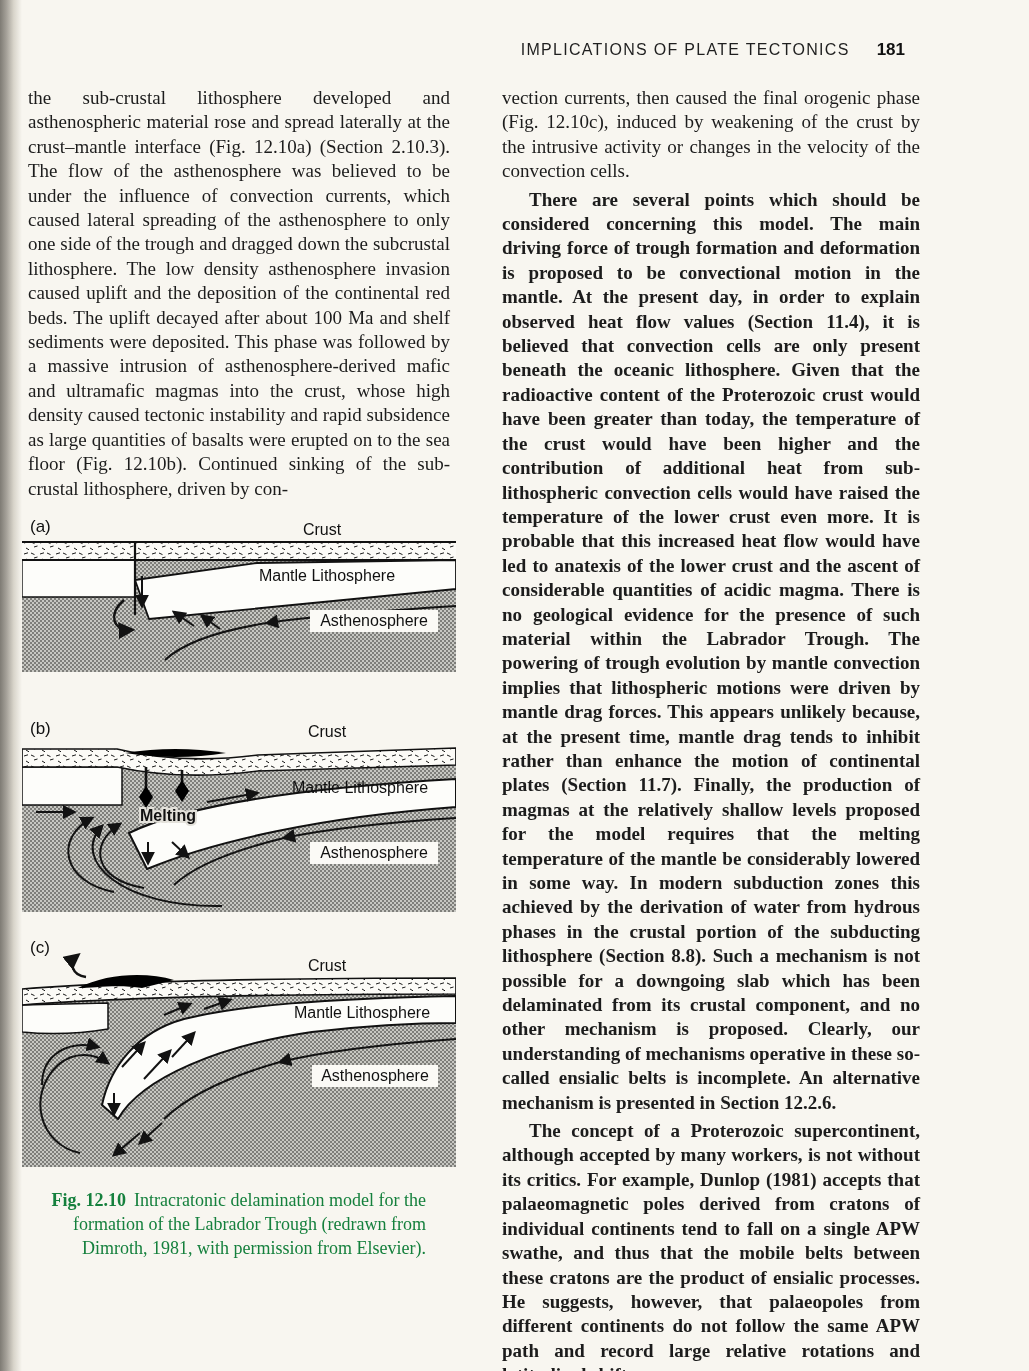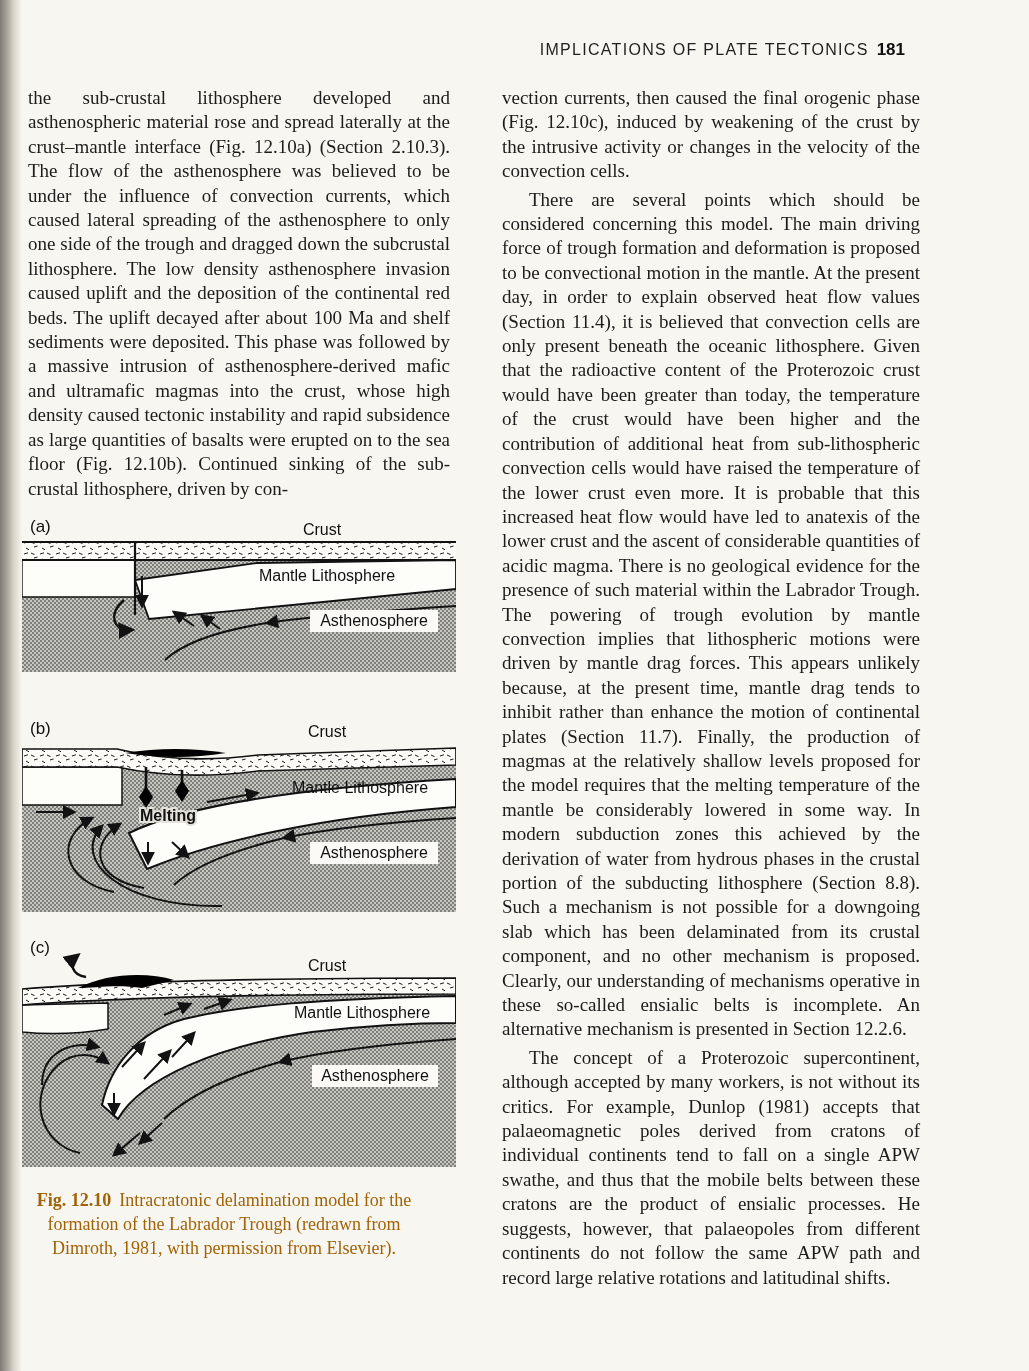--- a/index.html
+++ b/index.html
@@ -7,7 +7,7 @@
         font-family:"Liberation Serif",serif;color:#1d1d1d;}
   .gutter{position:absolute;left:0;top:0;width:22px;height:100%;
           background:linear-gradient(90deg,#7e7b74 0%,#a6a29a 30%,#d8d4ca 62%,rgba(248,246,240,0) 100%);}
-  .running-header{position:absolute;top:40px;right:124px;display:flex;align-items:baseline;gap:8px;
+  .running-header{position:absolute;top:40px;right:124px;display:flex;align-items:baseline;gap:27px;
           font-family:"Liberation Sans",sans-serif;}
   .running-header .title{font-size:16px;letter-spacing:1.3px;color:#1f1f1f;}
   .running-header .num{font-size:17px;font-weight:bold;color:#101010;}

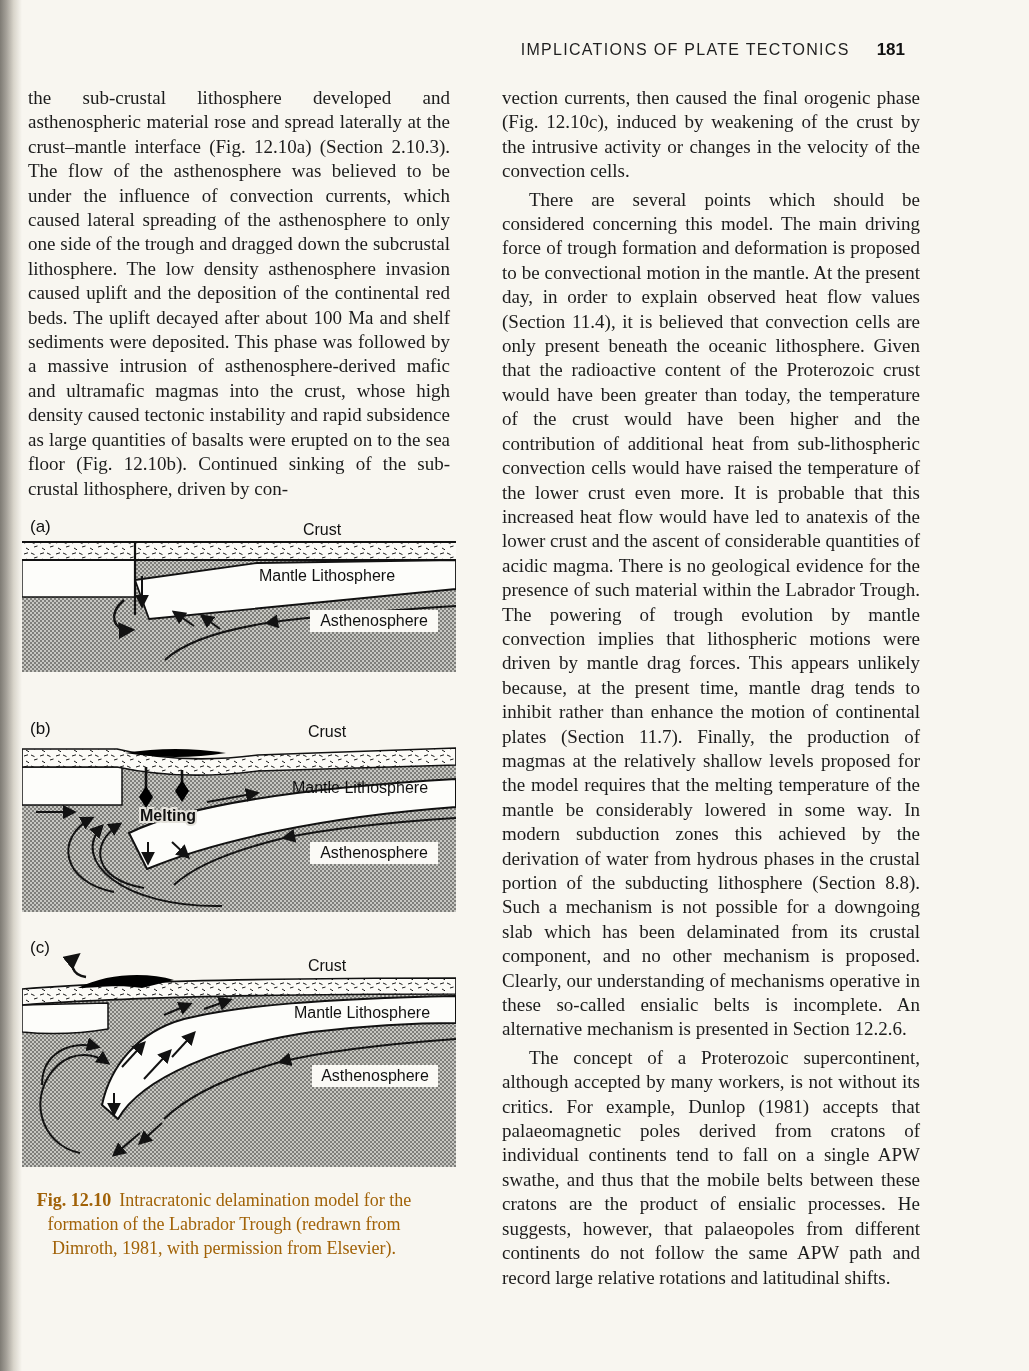--- a/index.html
+++ b/index.html
@@ -15,7 +15,7 @@
   .col-left{left:24px;width:430px;}
   .col-right{left:498px;width:426px;}
   .col p{margin:4px;padding:0;}
-  .col p.indent{text-indent:27px;}
+  .col p.indent{text-indent:27px;font-weight:bold;}
   .figure{position:absolute;left:22px;top:518px;width:436px;}
   .figure svg{display:block;}
   .sp-a{margin-bottom:40px;} .sp-b{margin-bottom:20px;}

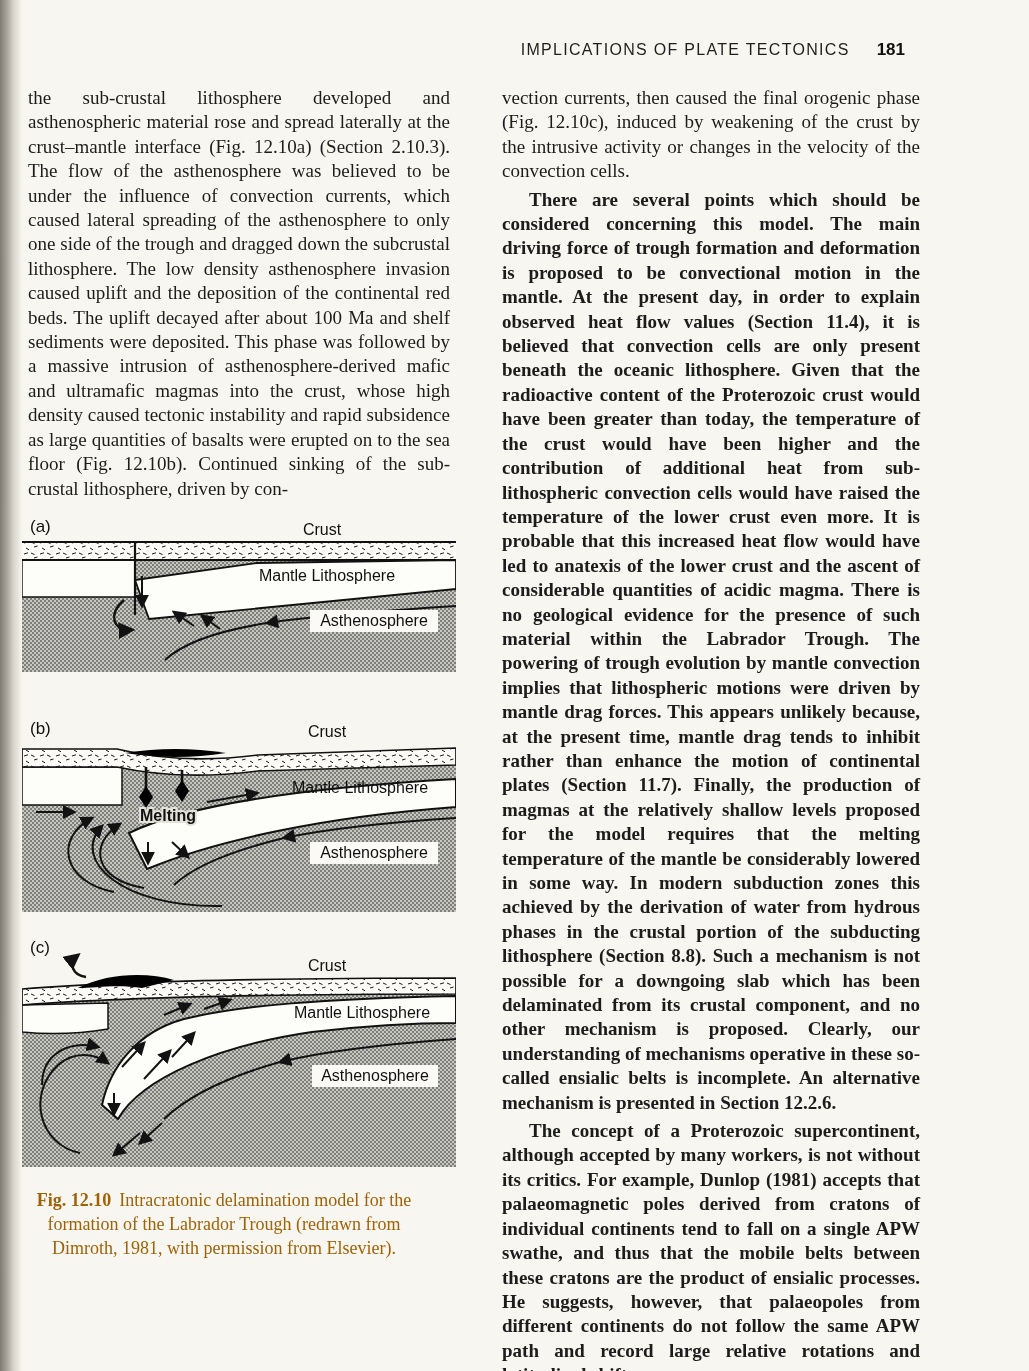--- a/index.html
+++ b/index.html
@@ -19,7 +19,7 @@
   .figure{position:absolute;left:22px;top:518px;width:436px;}
   .figure svg{display:block;}
   .sp-a{margin-bottom:40px;} .sp-b{margin-bottom:20px;}
-  .caption{margin-top:14px;width:404px;font-size:18px;line-height:24px;color:#a16207;text-align:center;}
+  .caption{margin-top:14px;width:404px;font-size:18px;line-height:24px;color:#15803d;text-align:right;}
   .caption .lead{font-weight:bold;margin-right:8px;}
   .dlabel{font-family:"Liberation Sans",sans-serif;font-size:16px;fill:#111;}
   .dlabel-big{font-family:"Liberation Sans",sans-serif;font-size:17px;fill:#111;}

